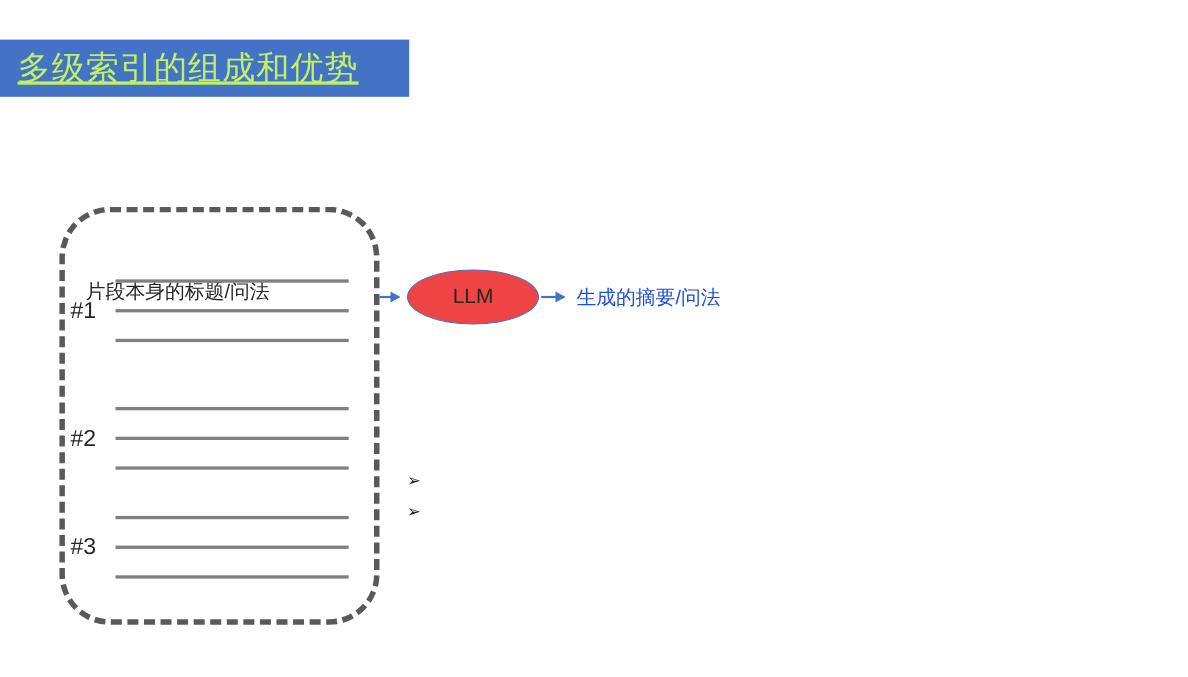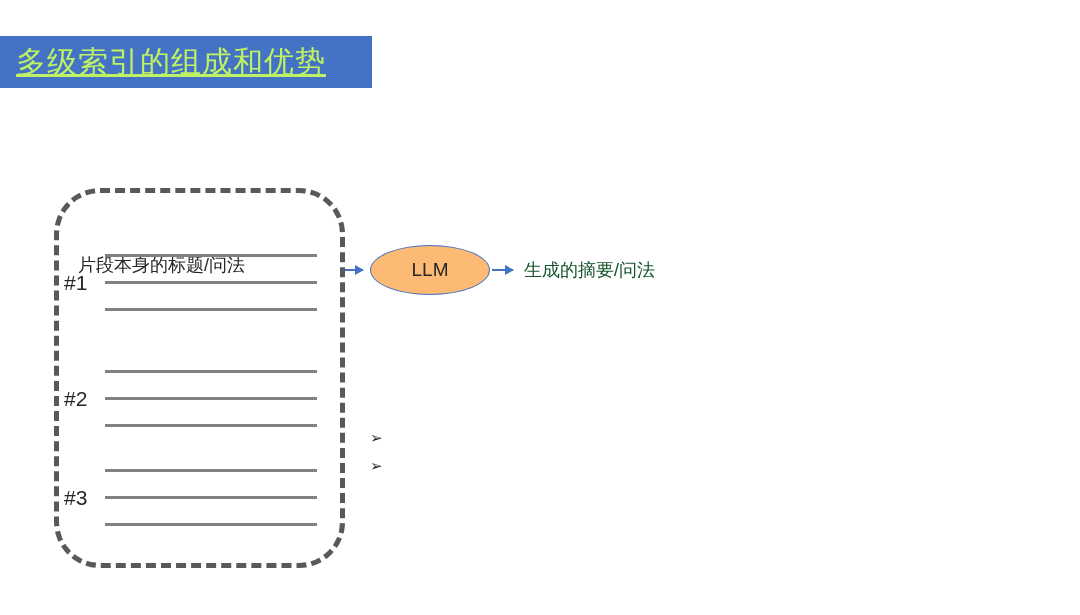--- a/index.html
+++ b/index.html
@@ -86,7 +86,7 @@
     box-sizing: border-box;
     border: 1.6px solid #4472C4;
     border-radius: 50%;
-    background: #fdba74;
+    background: #ef4444;
     display: flex;
     align-items: center;
     justify-content: center;

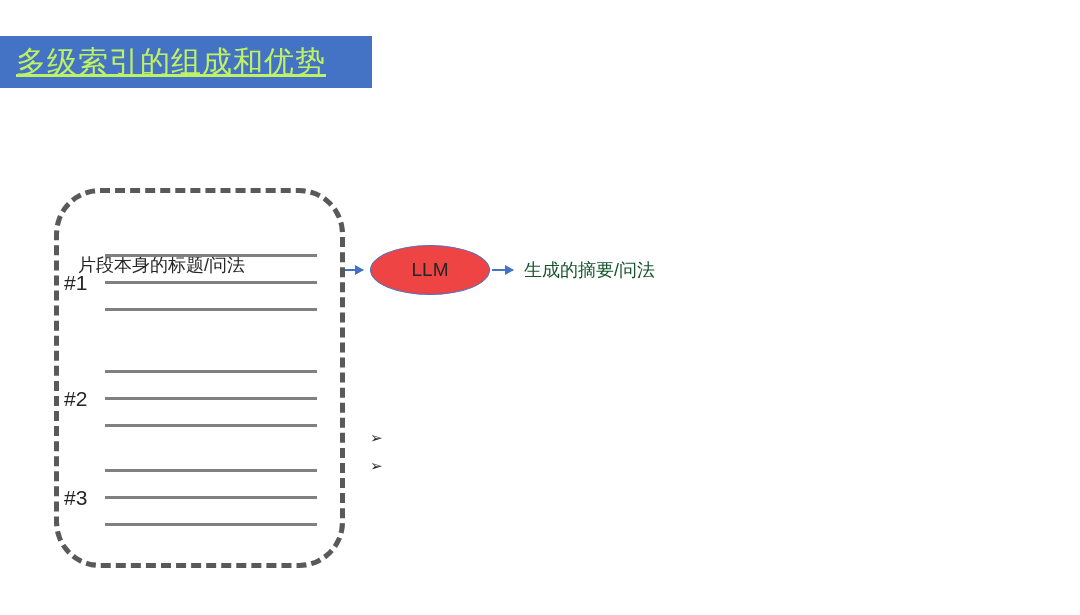--- a/index.html
+++ b/index.html
@@ -121,7 +121,7 @@
     top: 258px;
     font-size: 18px;
     white-space: nowrap;
-    color: #14532d;
+    color: #1d4ed8;
   }
 
   

